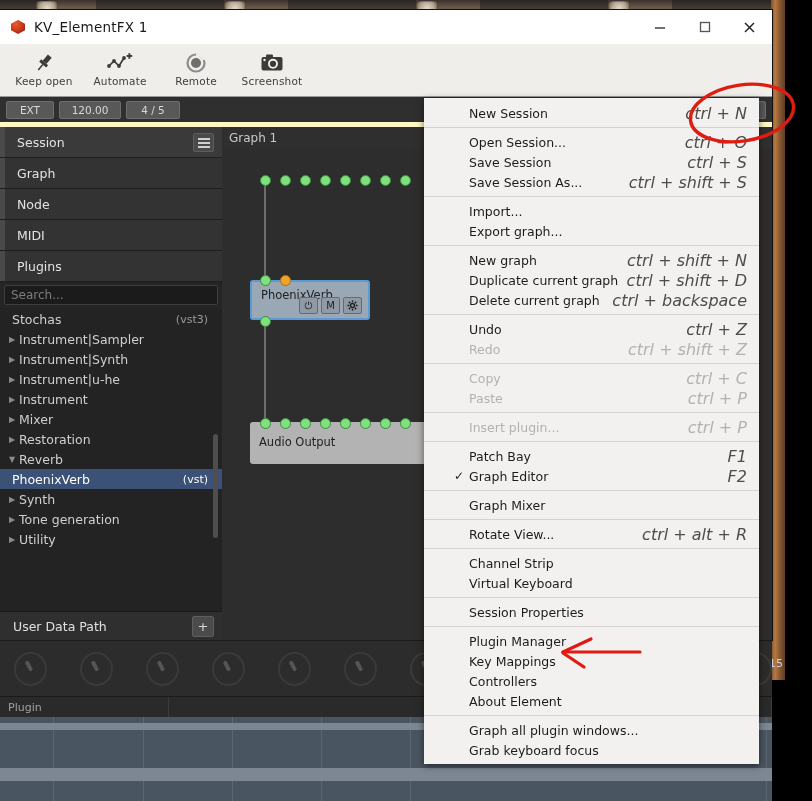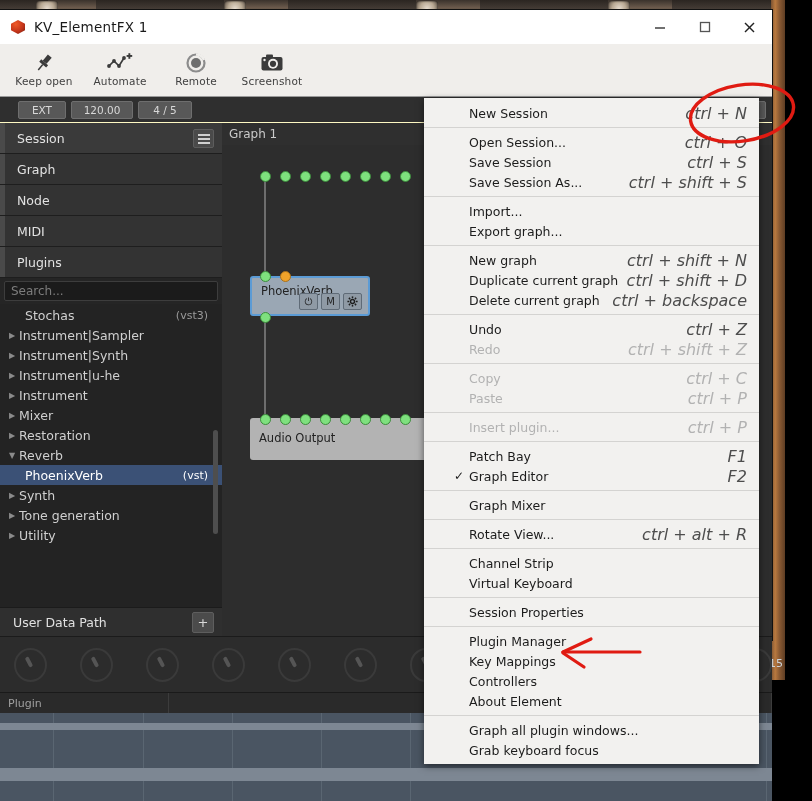--- a/index.html
+++ b/index.html
@@ -79,8 +79,8 @@
 
   
   .transport {
-    height:25px; background:#2f2f2f; border-bottom:1px solid #fef9c3;
-    display:flex; align-items:center; padding:0 18px; position:relative;
+    height:25px; background:#2f2f2f; border-bottom:5px solid #fef9c3;
+    display:flex; align-items:center; padding:0 6px; position:relative;
   }
   .tp-btn {
     background:#585858; color:#d8d8d8; font-size:10.5px;

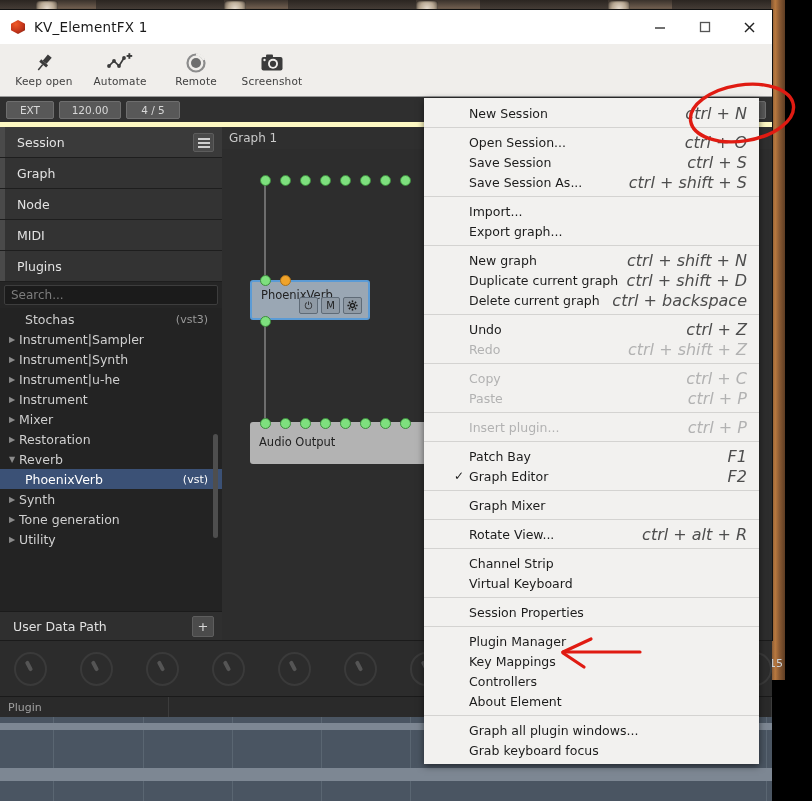--- a/index.html
+++ b/index.html
@@ -129,7 +129,7 @@
     height:20px; display:flex; align-items:center; position:relative;
     color:#cfcfcf; font-size:12.5px; padding-left:5px;
   }
-  .plug-row.child { padding-left:25px; }
+  .plug-row.child { padding-left:12px; }
   .plug-row.selected { background:#3b5176; }
   .plug-row .tri {
     width:14px; display:inline-flex; align-items:center; justify-content:center;

